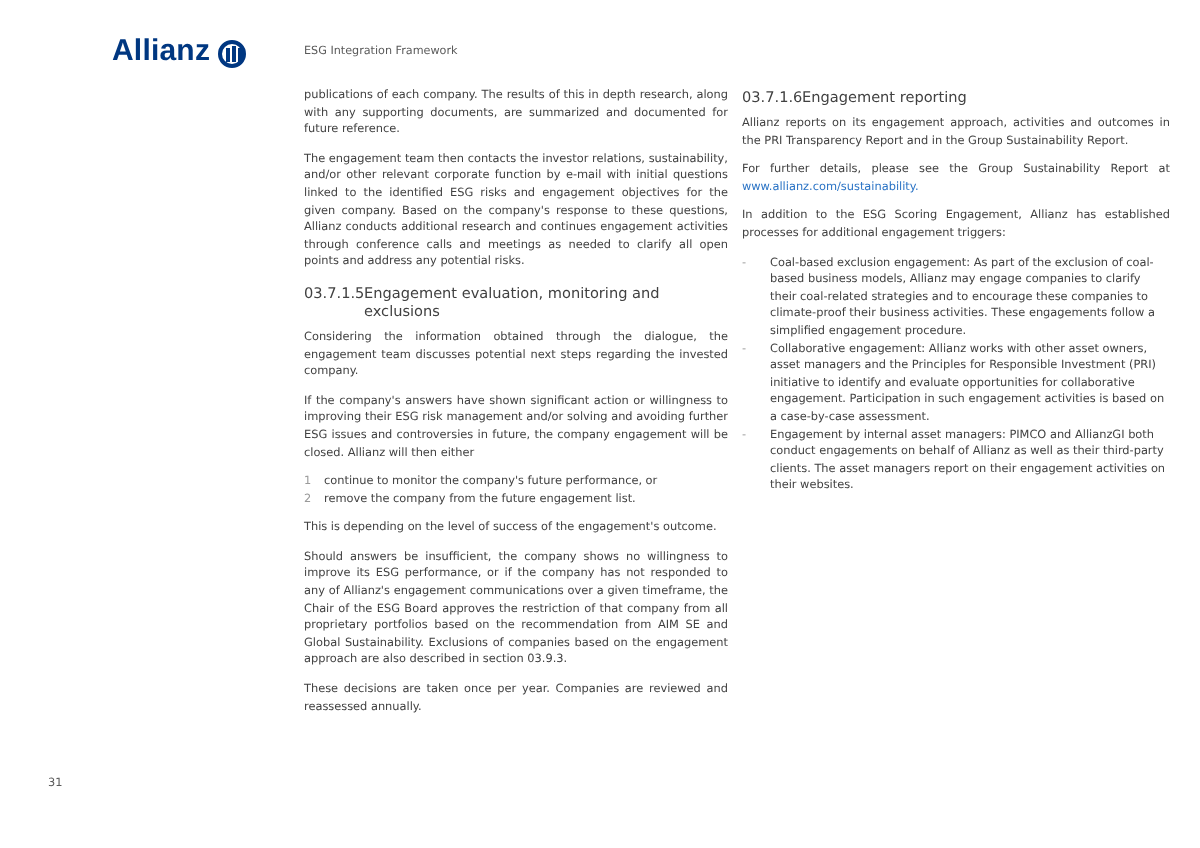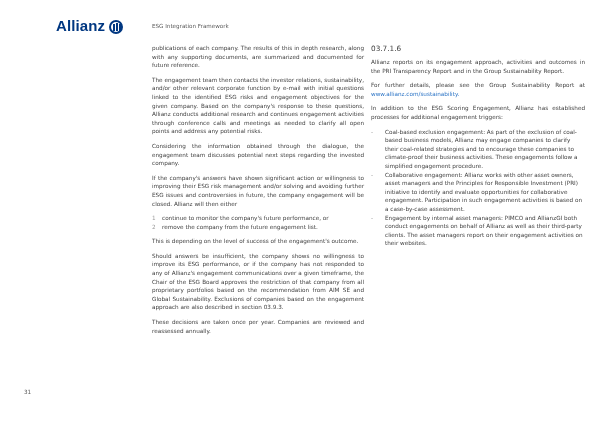--- a/index.html
+++ b/index.html
@@ -63,6 +63,7 @@
 <div class="col col-right">
   <div class="h">
     <span class="num">03.7.1.6</span>
+    <span class="ttl">Engagement reporting</span>
   </div>
   <p>Allianz reports on its engagement approach, activities and outcomes in the PRI Transparency Report and in the Group Sustainability Report.</p>
   <p>

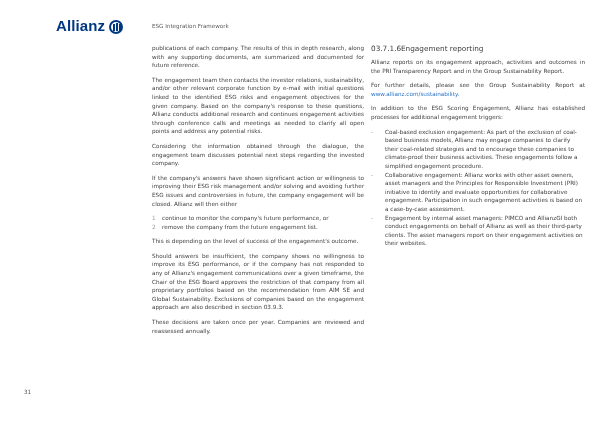--- a/index.html
+++ b/index.html
@@ -43,6 +43,10 @@
 <div class="col col-left">
   <p>publications of each company. The results of this in depth research, along with any supporting documents, are summarized and documented for future reference.</p>
   <p>The engagement team then contacts the investor relations, sustainability, and/or other relevant corporate function by e-mail with initial questions linked to the identified ESG risks and engagement objectives for the given company. Based on the company's response to these questions, Allianz conducts additional research and continues engagement activities through conference calls and meetings as needed to clarify all open points and address any potential risks.</p>
+  <div class="h">
+    <span class="num">03.7.1.5</span>
+    <span class="ttl">Engagement evaluation, monitoring and exclusions</span>
+  </div>
   <p>Considering the information obtained through the dialogue, the engagement team discusses potential next steps regarding the invested company.</p>
   <p>If the company's answers have shown significant action or willingness to improving their ESG risk management and/or solving and avoiding further ESG issues and controversies in future, the company engagement will be closed. Allianz will then either</p>
   <ol class="num-list">

